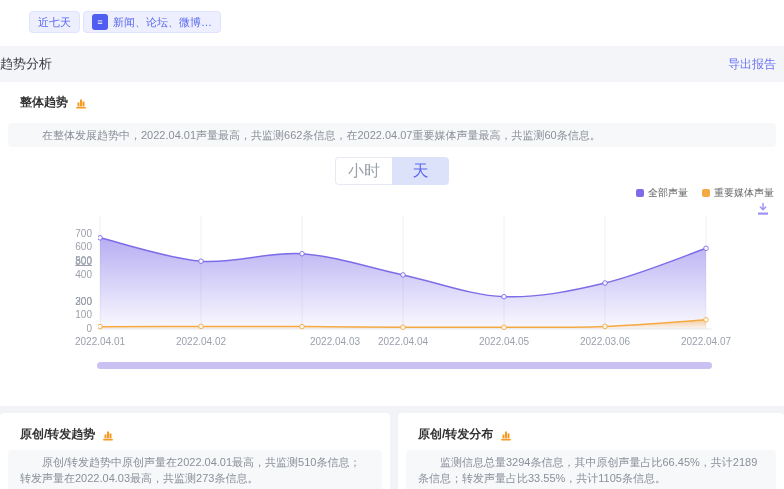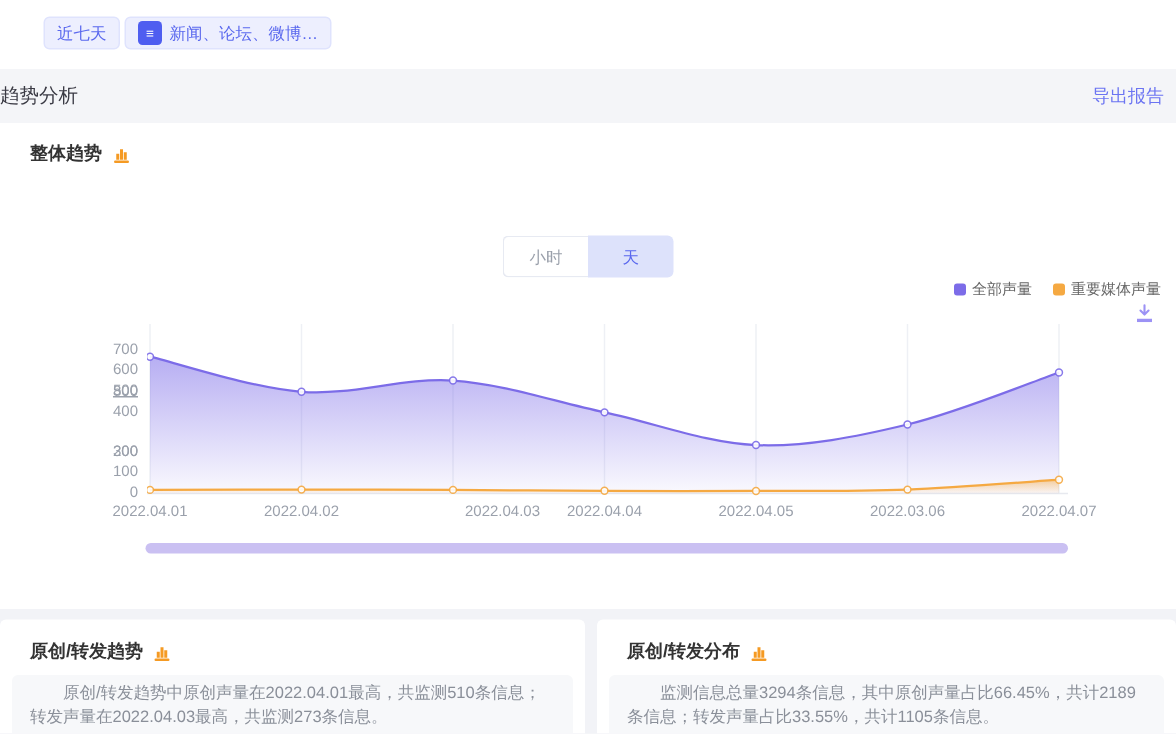--- a/index.html
+++ b/index.html
@@ -87,6 +87,9 @@
       </svg>
     </div>
 
+    <div class="summary-box">
+      <span>在整体发展趋势中，2022.04.01声量最高，共监测662条信息，在2022.04.07重要媒体声量最高，共监测60条信息。</span>
+    </div>
 
     <div class="toggle">
       <div class="tbtn plain">小时</div>

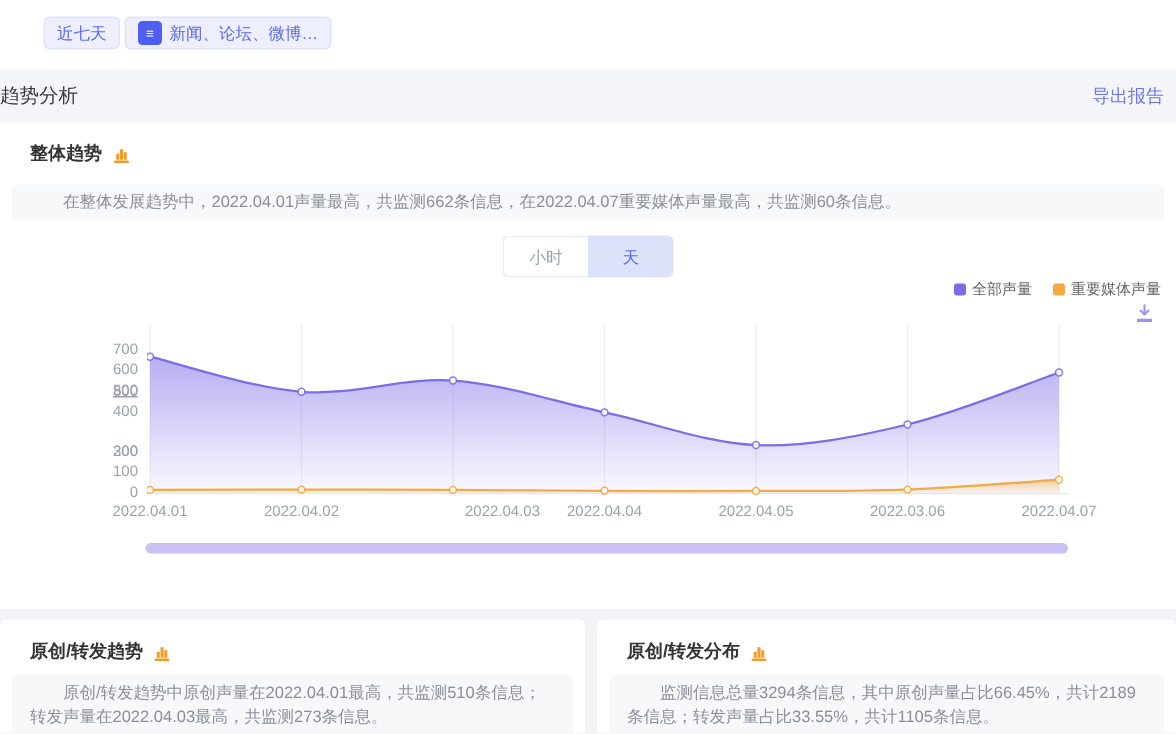--- a/index.html
+++ b/index.html
@@ -32,7 +32,7 @@
                  padding:4px 12px; font-size:11px; color:#8a8f99; line-height:16px; text-indent:2em; }
 
   .toggle { position:absolute; left:335px; top:75px; display:flex; }
-  .toggle .tbtn { width:57px; height:28px; font-size:11px; display:flex; align-items:center; justify-content:center; cursor:pointer; }
+  .toggle .tbtn { width:57px; height:28px; font-size:16px; display:flex; align-items:center; justify-content:center; cursor:pointer; }
   .toggle .tbtn.plain { background:#fff; border:1px solid #e7eaf2; border-right:none; color:#9aa0ab; border-radius:4px 0 0 4px; }
   .toggle .tbtn.active { background:#dde2fb; color:#5a68ee; border-radius:0 4px 4px 0; }
 

